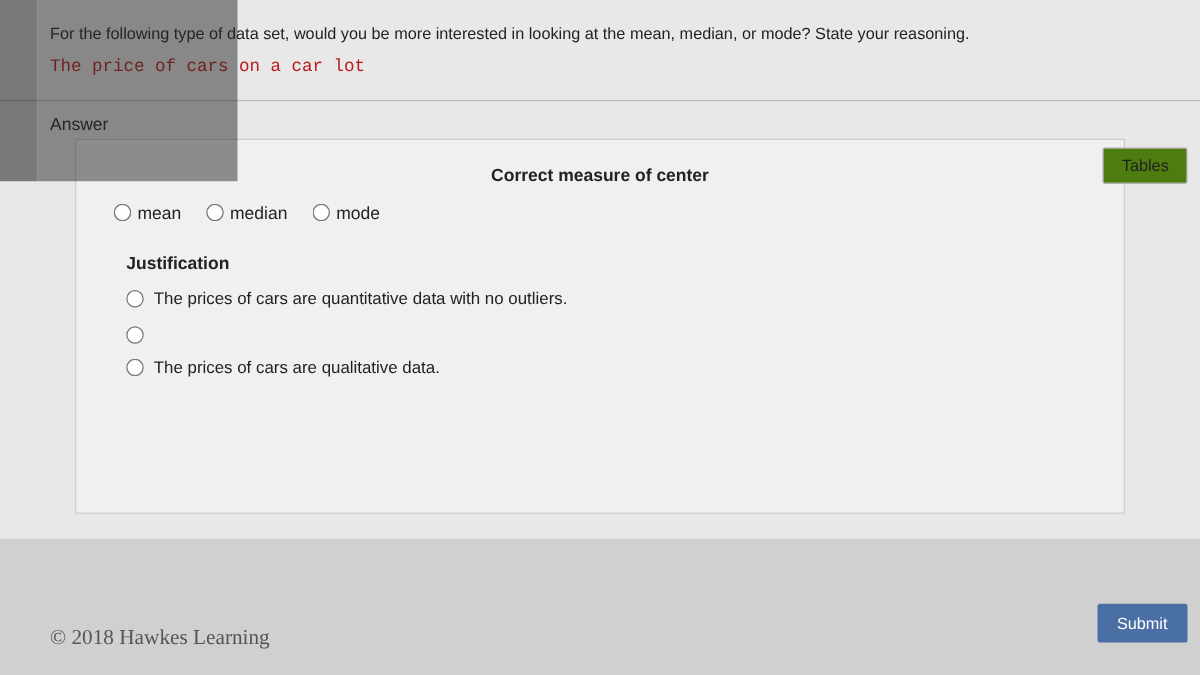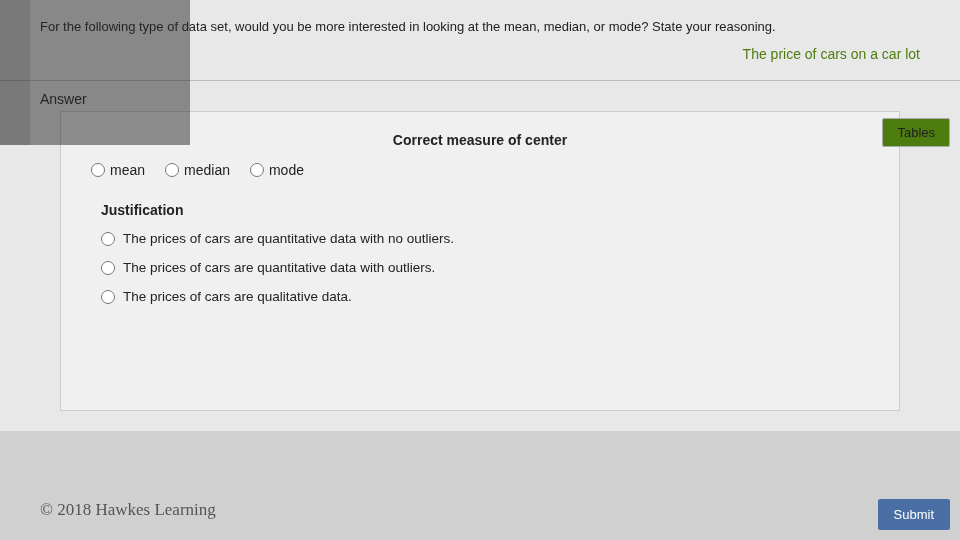--- a/index.html
+++ b/index.html
@@ -36,9 +36,10 @@
 
     .question-subtitle {
       font-size: 14px;
-      color: #4d7c0f;
-      text-align: right;
+      color: #b91c1c;
+      text-align: left;
       margin-top: 10px;
+      font-family: Liberation Mono, monospace;
     }
 
     

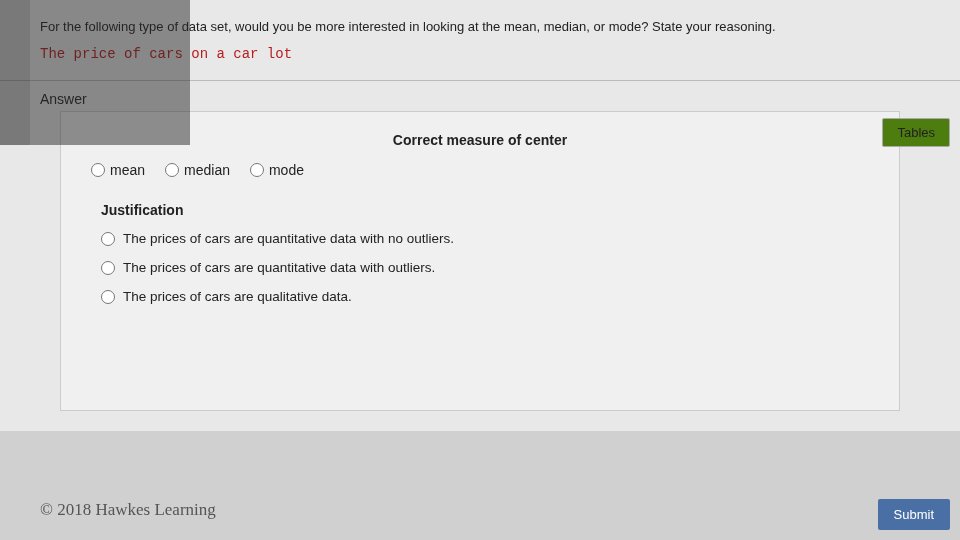--- a/index.html
+++ b/index.html
@@ -237,7 +237,6 @@
         </label>
         <label class="just-option">
           <input type="radio" name="justification" value="1" style="">
-          <span>The prices of cars are quantitative data with outliers.</span>
         </label>
         <label class="just-option">
           <input type="radio" name="justification" value="2" style="">

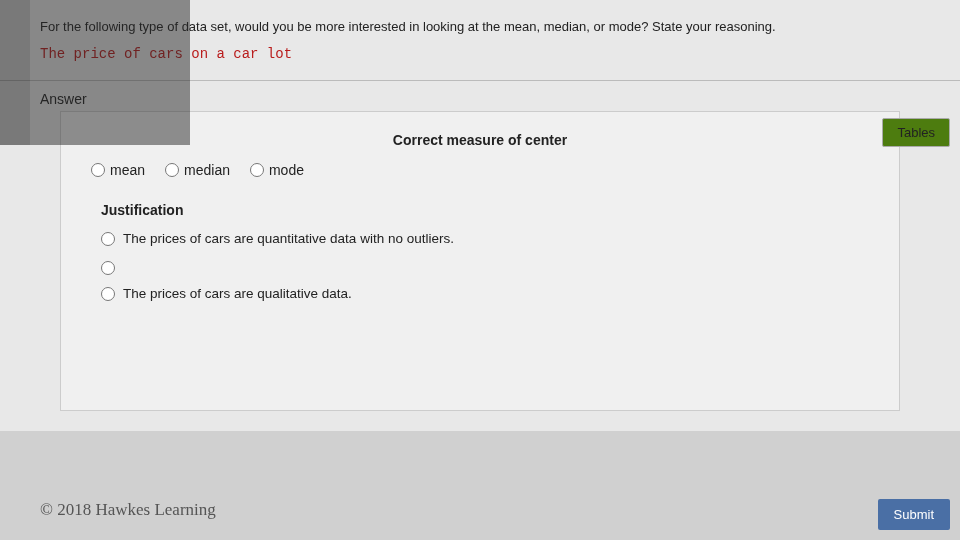--- a/index.html
+++ b/index.html
@@ -151,7 +151,7 @@
     
     .submit-button {
       position: absolute;
-      bottom: 10px;
+      bottom: 26px;
       right: 10px;
       background: #4a6fa5;
       color: white;

